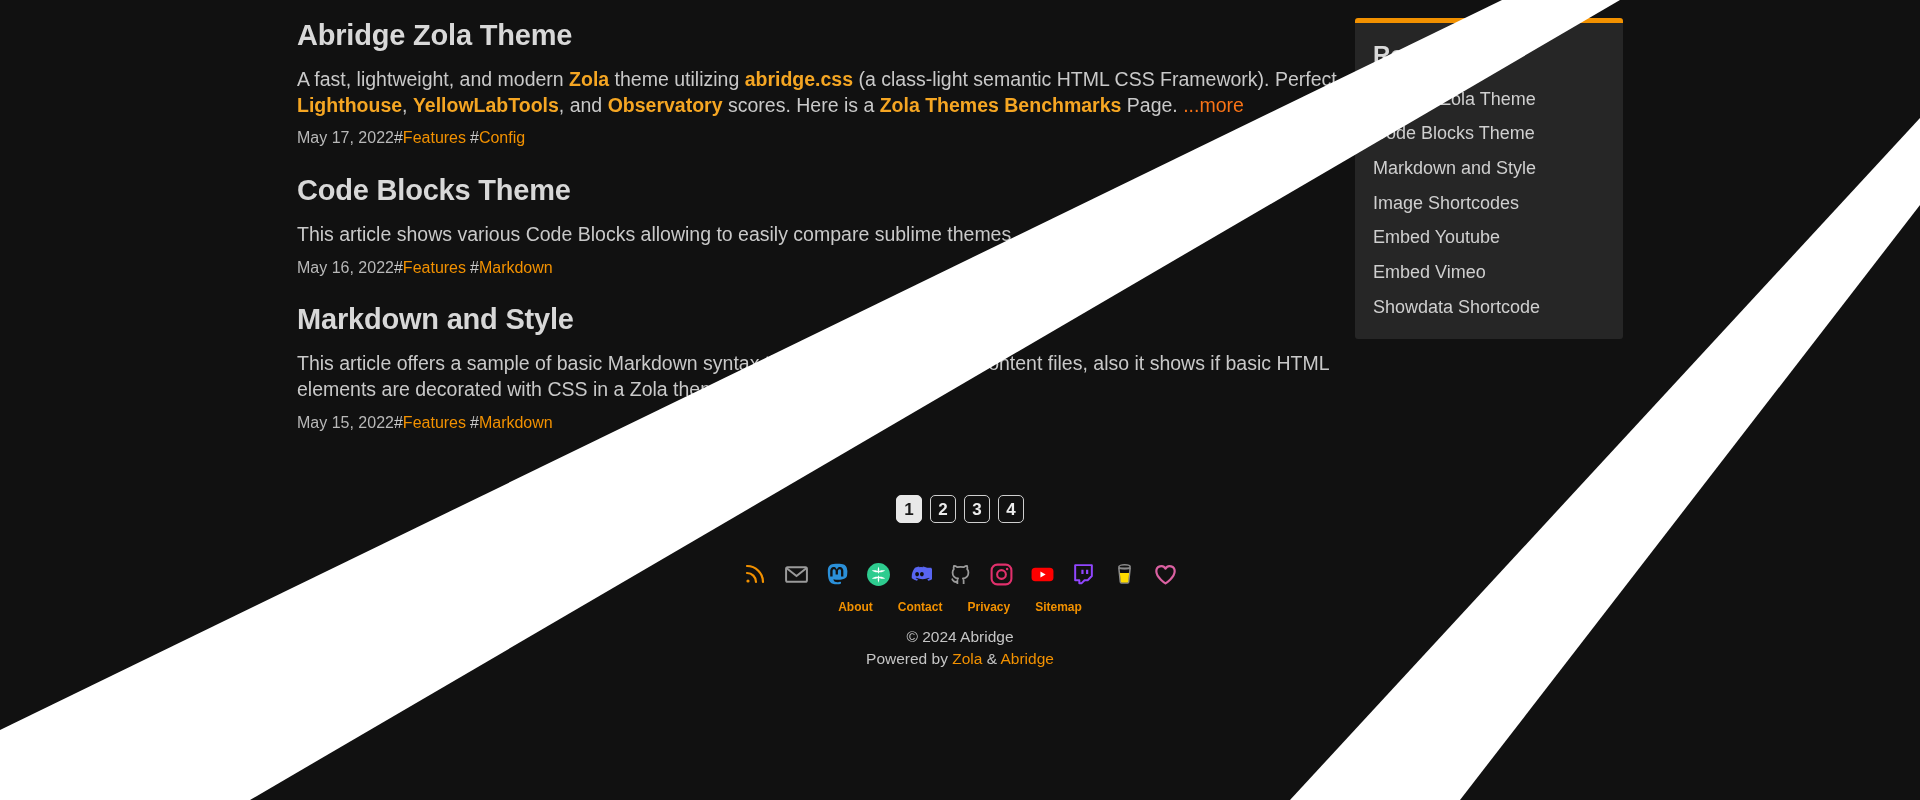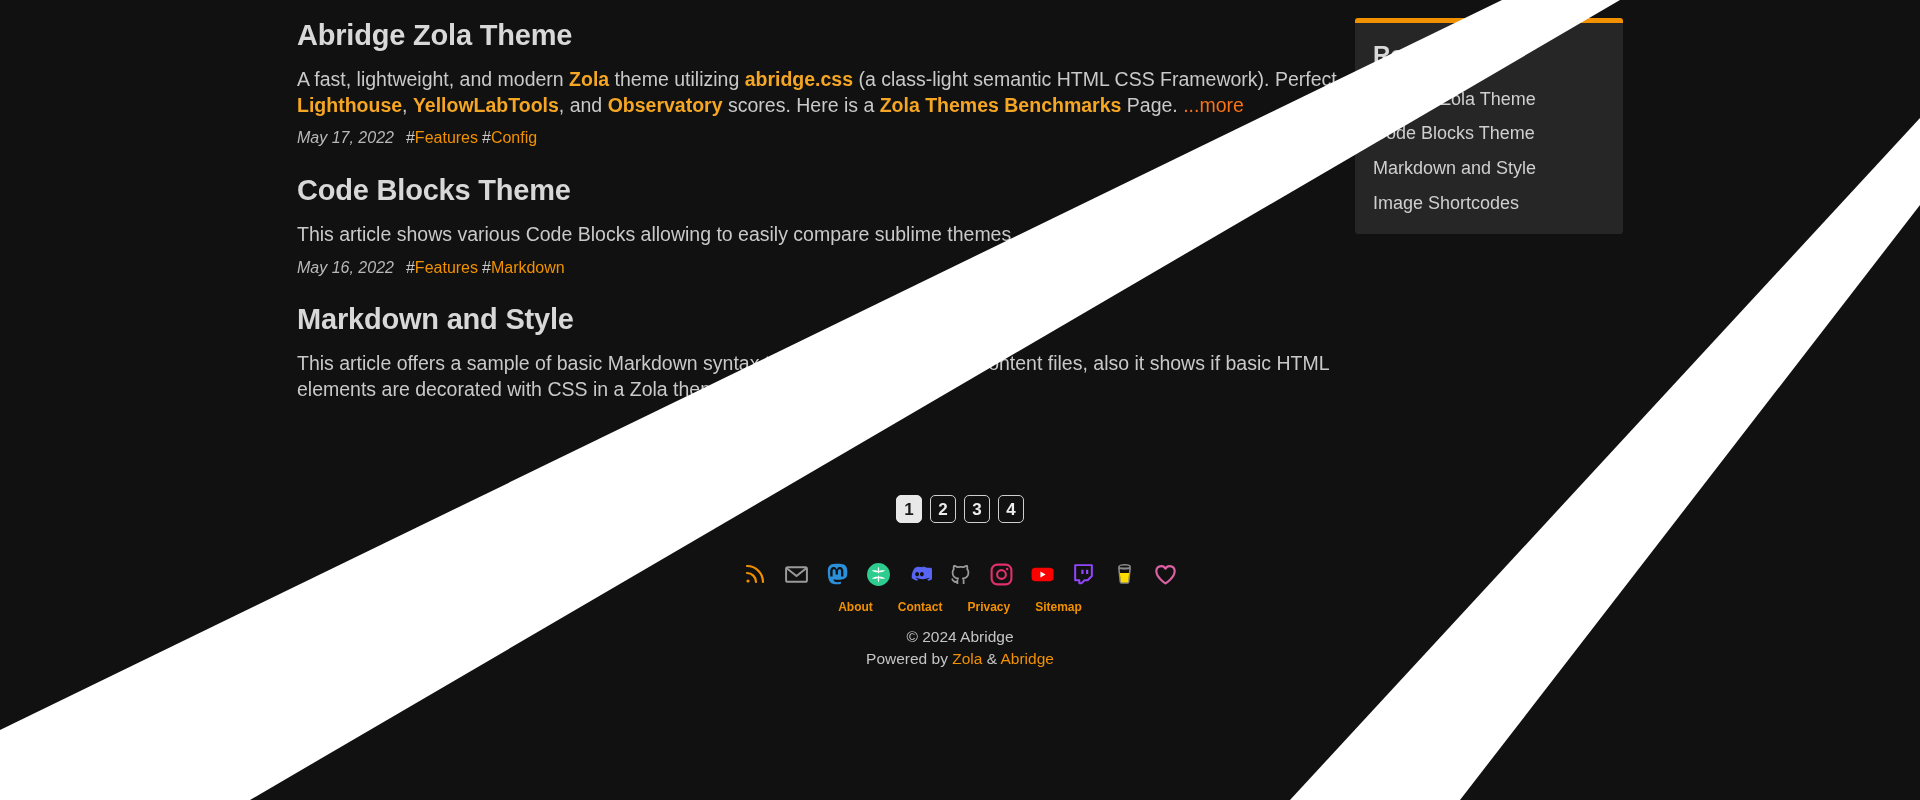--- a/index.html
+++ b/index.html
@@ -63,7 +63,7 @@
     color: #b8b8b8;
     line-height: 1.3;
   }
-  .article-meta .date { margin-right: 12px; font-style: italic; }
+  .article-meta .date { margin-right: 0; }
   .tag { color: #c9c9c9; margin-right: 4px; text-decoration: none; text-align: right; }
   .tag .tname { color: #f29100; }
   a.lnk { color: #f5a623; text-decoration: none; font-weight: 600; }

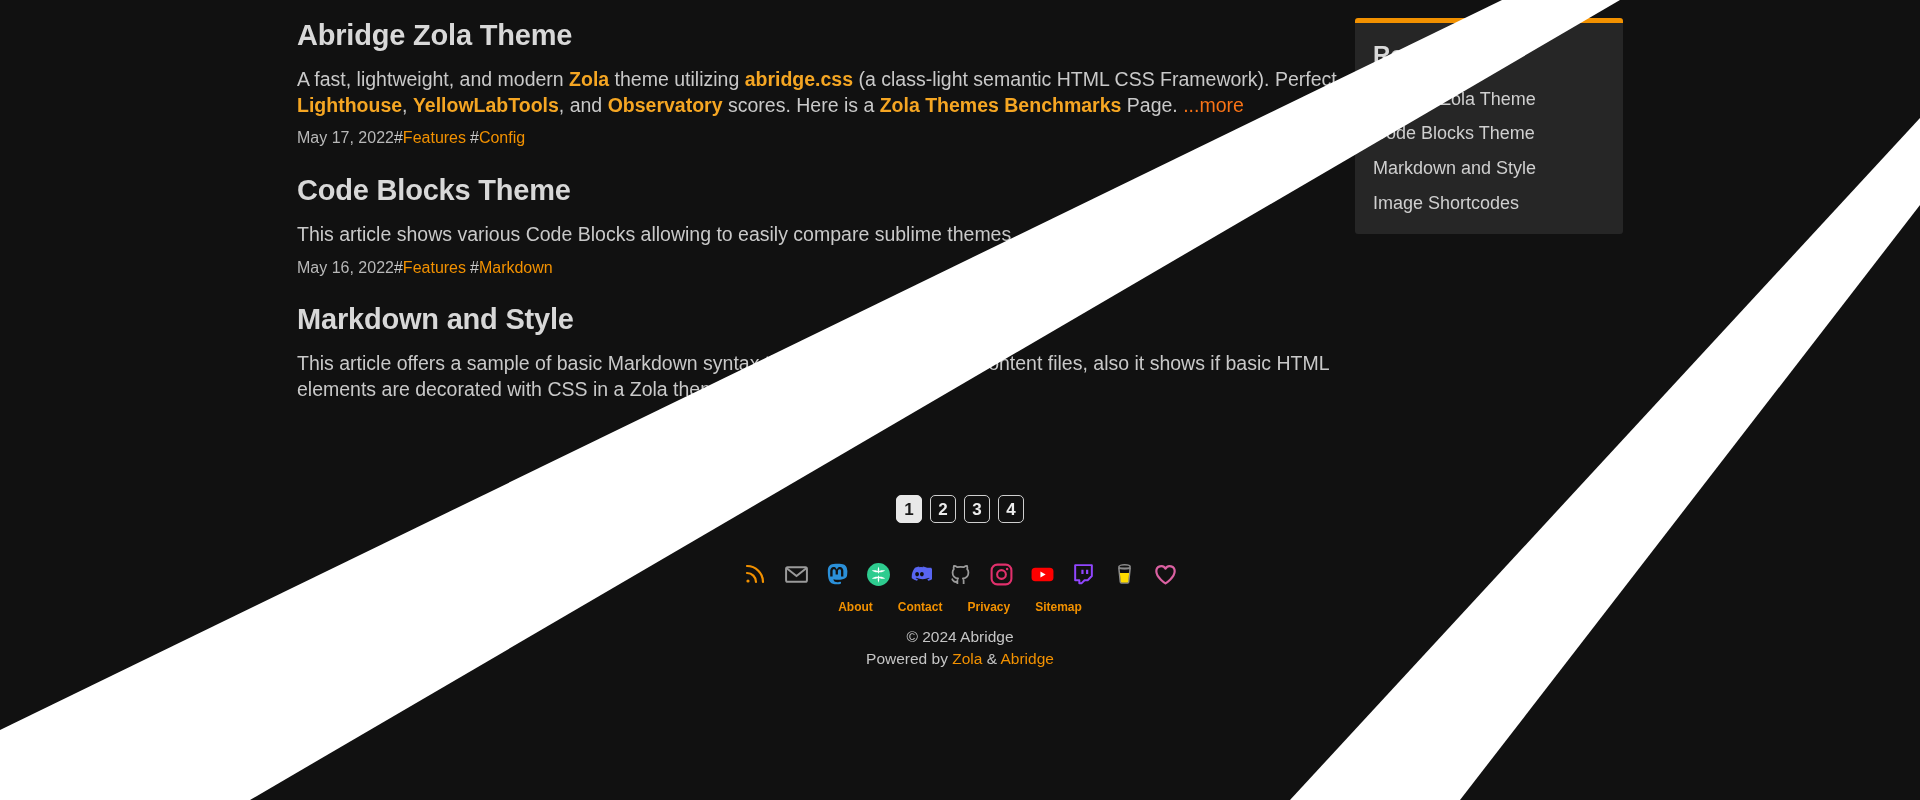--- a/index.html
+++ b/index.html
@@ -205,6 +205,9 @@
         <li>
             <a class="aside-link" href="#">Image Shortcodes</a>
           </li>
+        <li>
+            <a class="aside-link" href="#">Embed Youtube</a>
+          </li>
       </ul>
     </aside>
 

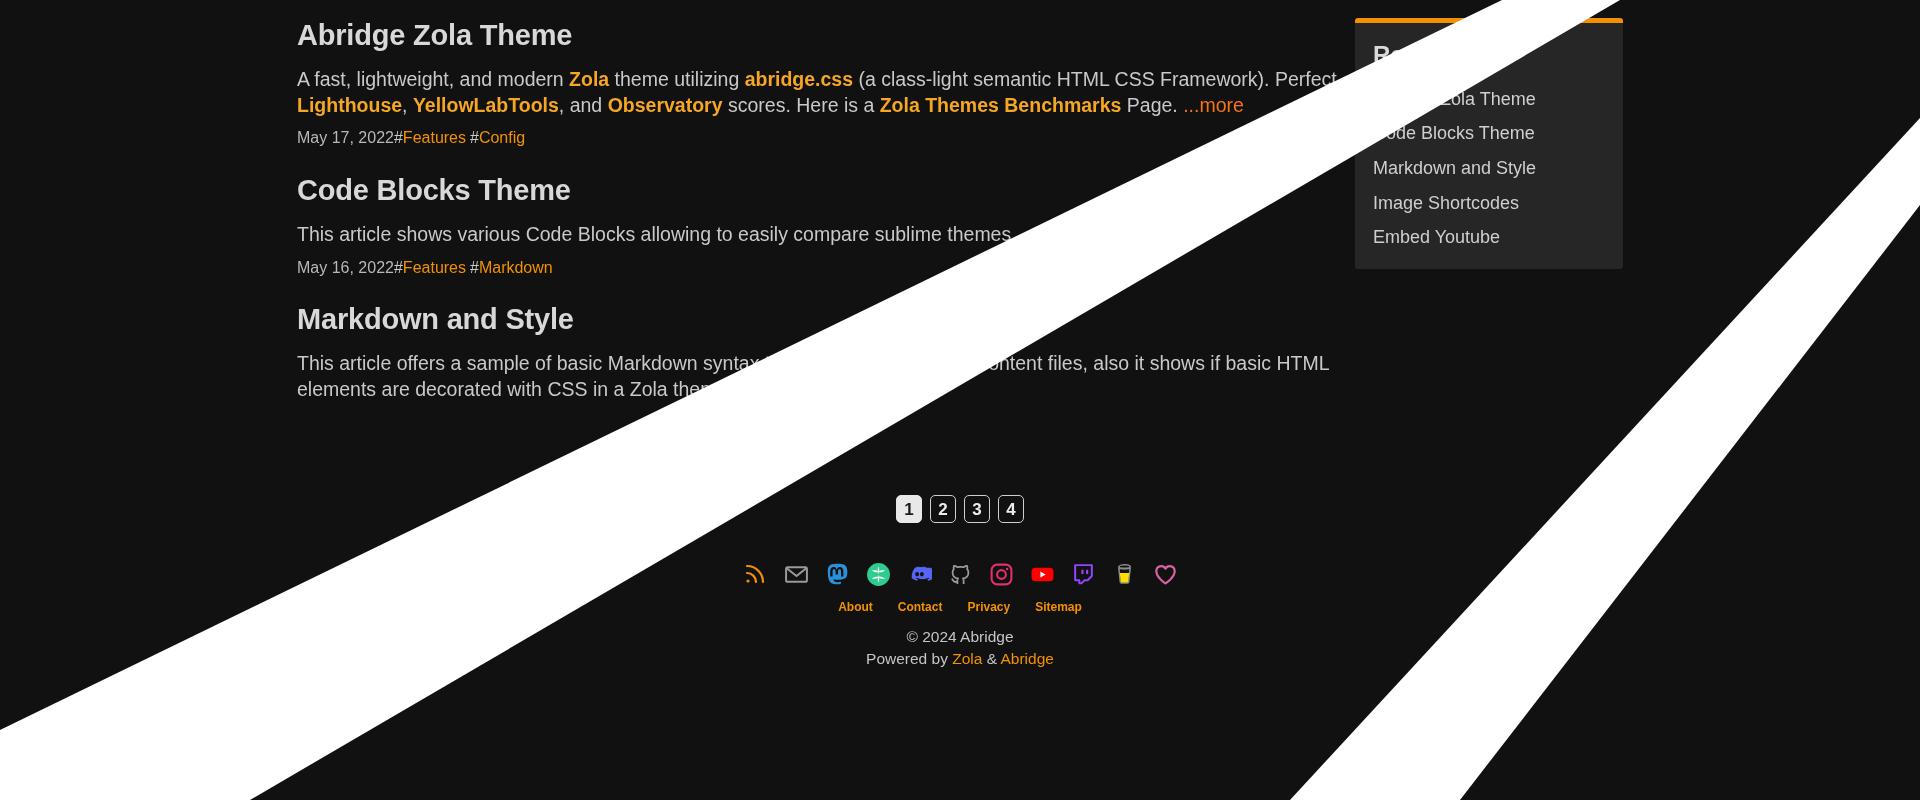--- a/index.html
+++ b/index.html
@@ -208,6 +208,9 @@
         <li>
             <a class="aside-link" href="#">Embed Youtube</a>
           </li>
+        <li>
+            <a class="aside-link" href="#">Embed Vimeo</a>
+          </li>
       </ul>
     </aside>
 

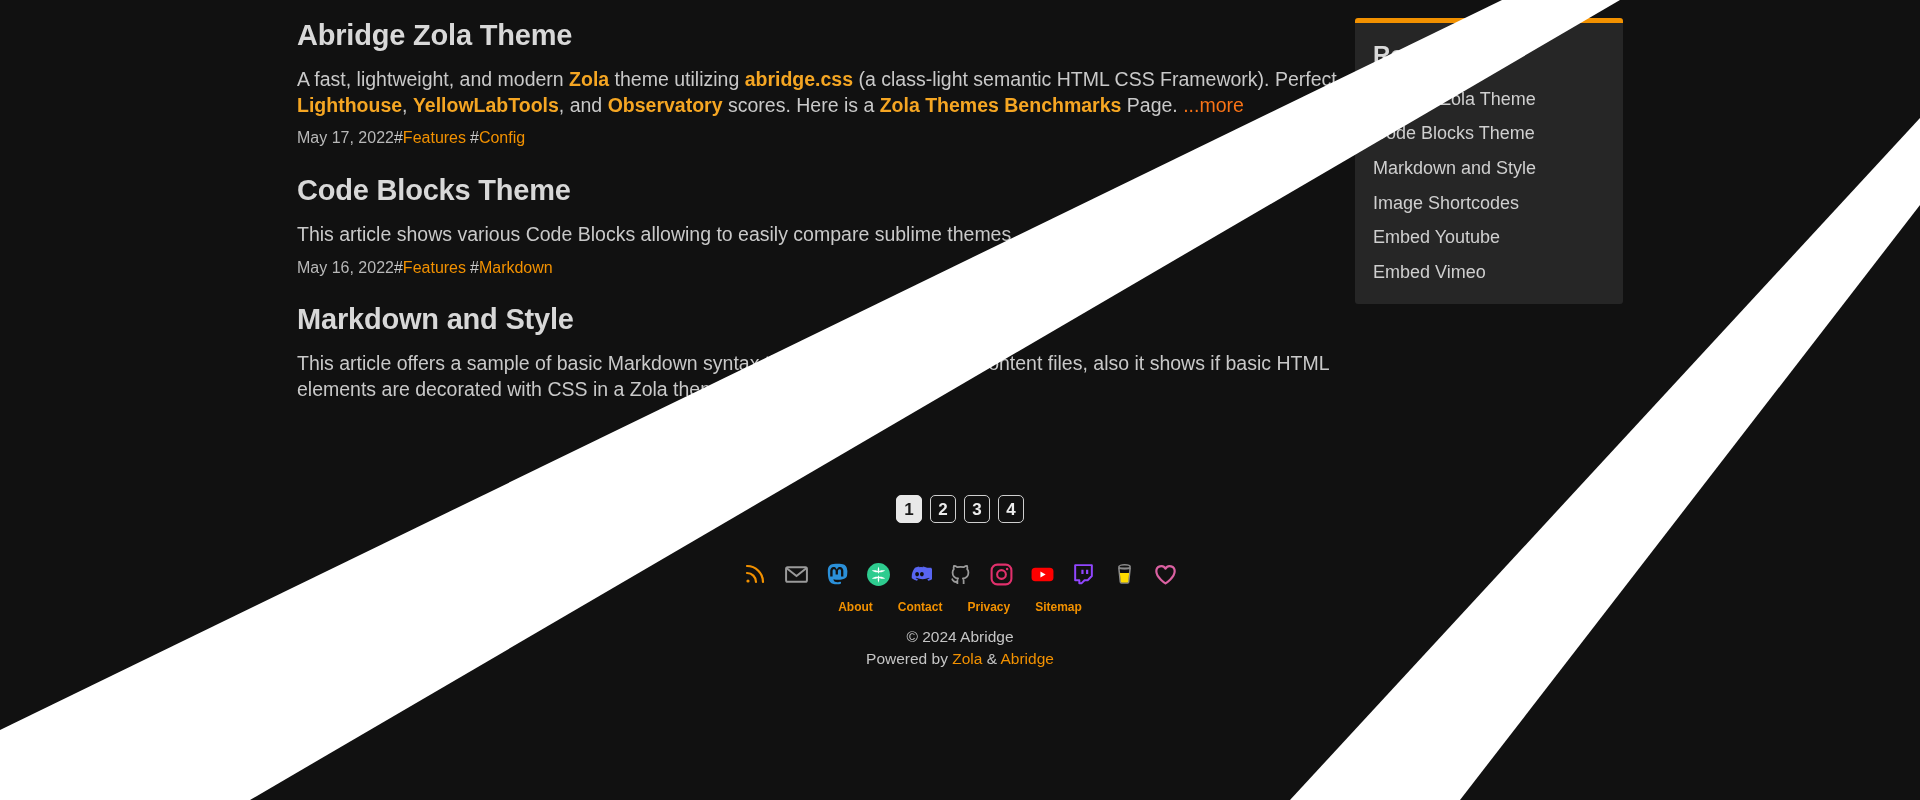--- a/index.html
+++ b/index.html
@@ -211,6 +211,9 @@
         <li>
             <a class="aside-link" href="#">Embed Vimeo</a>
           </li>
+        <li>
+            <a class="aside-link" href="#">Showdata Shortcode</a>
+          </li>
       </ul>
     </aside>
 

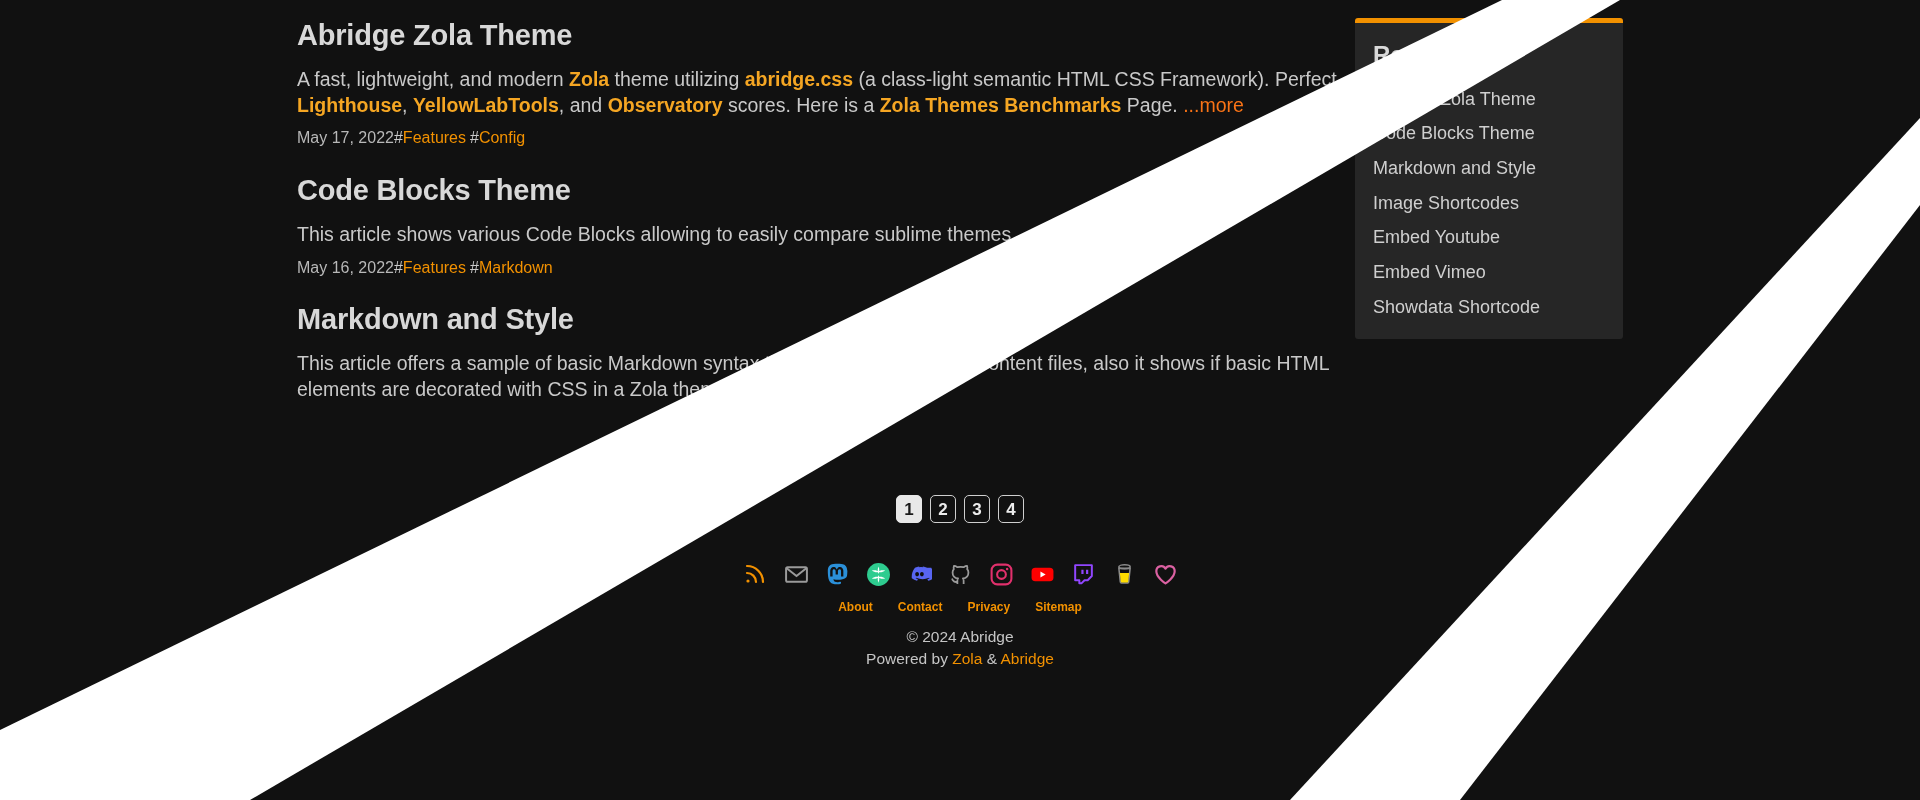--- a/index.html
+++ b/index.html
@@ -187,6 +187,9 @@
         <p class="article-summary">
           <span>This article offers a sample of basic Markdown syntax that can be used in Zola content files, also it shows if basic HTML elements are decorated with CSS in a Zola theme. </span><a class="more" href="#">...more</a>
         </p>
+        <div class="article-meta">
+          <span class="date">May 15, 2022</span><a class="tag" href="#">#<span class="tname">Features</span></a><a class="tag" href="#">#<span class="tname">Markdown</span></a>
+        </div>
       </article>
     </main>
 

